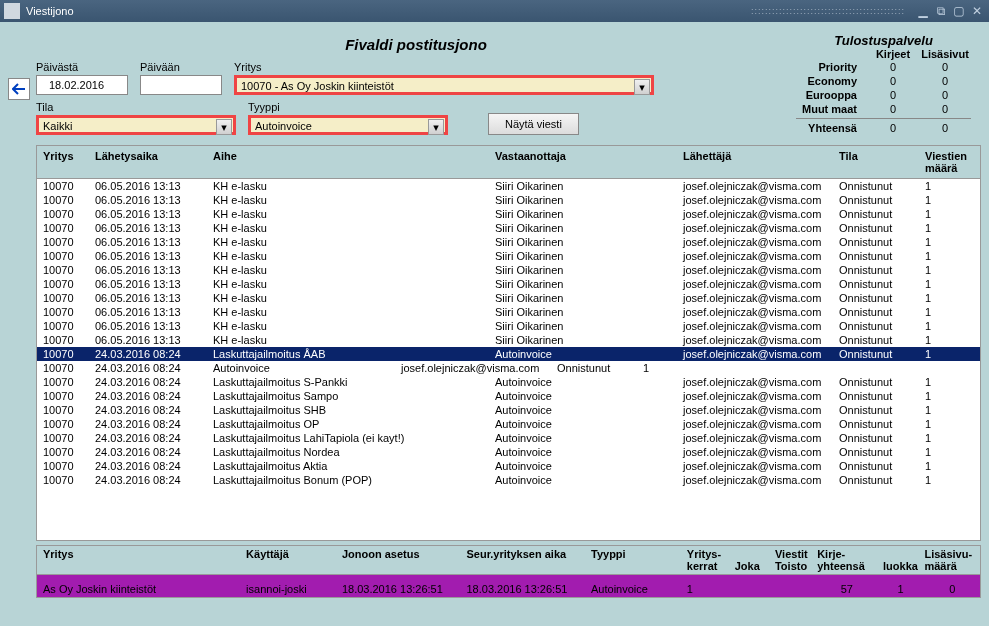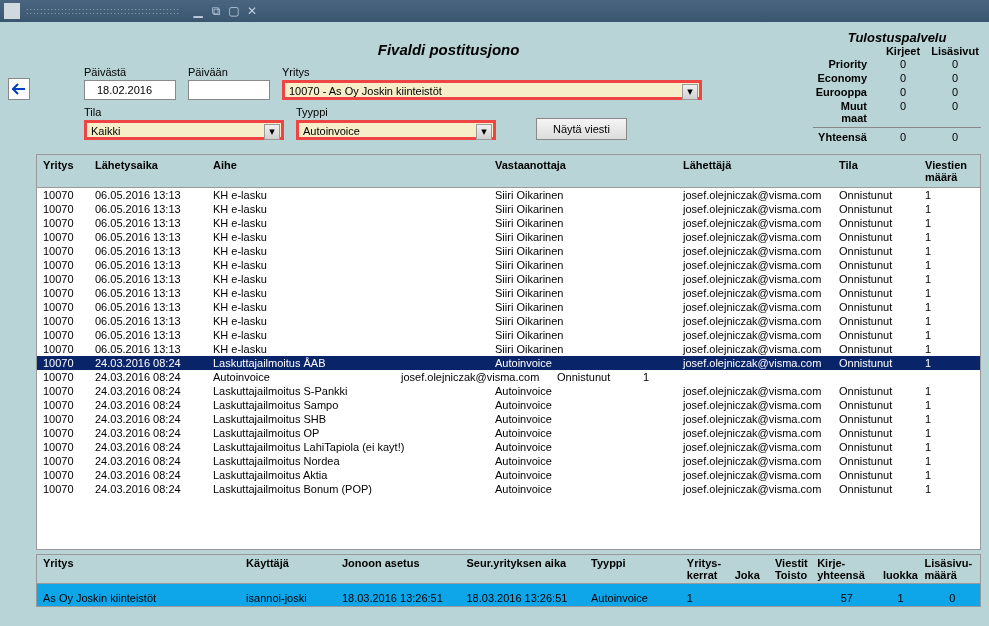--- a/index.html
+++ b/index.html
@@ -79,6 +79,7 @@
 
 <div class="titlebar">
   <div class="titlebar-icon"></div>
+  <div class="titlebar-title">Viestijono</div>
   <div class="titlebar-dots">::::::::::::::::::::::::::::::::::::::::::::</div>
   <div class="titlebar-btns">
     <div class="titlebar-btn">▁</div>

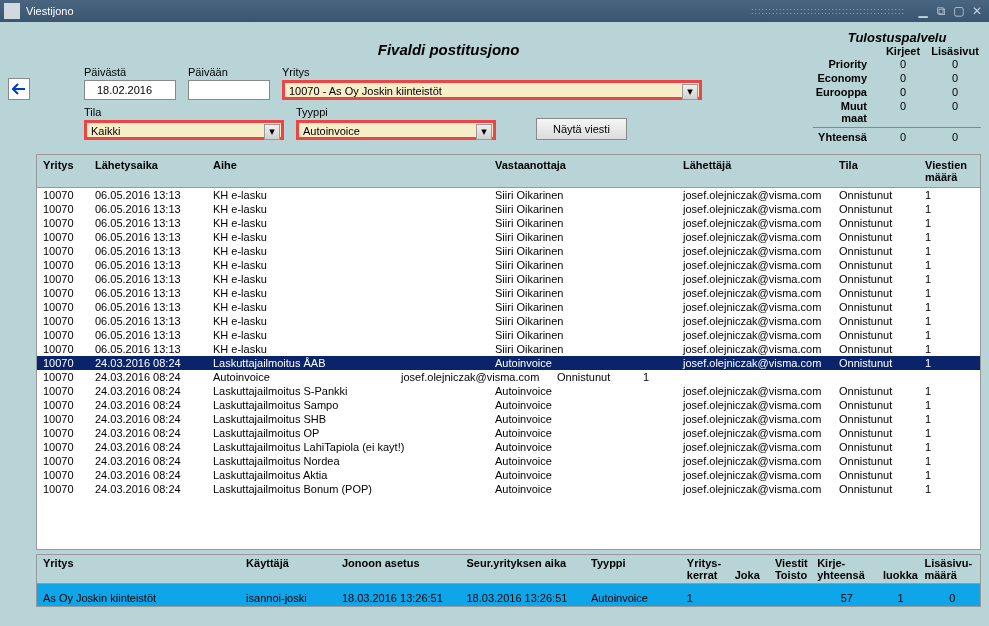--- a/index.html
+++ b/index.html
@@ -16,7 +16,7 @@
   .back-btn { position: absolute; left: 8px; top: 56px; width: 22px; height: 22px; background: #fff; border: 1px solid #888; display: flex; align-items: center; justify-content: center; cursor: pointer; }
   .back-btn svg { width: 14px; height: 12px; }
   
-  .header-row { display: flex; align-items: center; margin-left: 48px; }
+  .header-row { display: flex; align-items: flex-end; }
   .page-title { flex: 1; text-align: center; font-weight: bold; font-style: italic; font-size: 15px; color: #000; padding: 6px 0; }
   
   .stats-panel { width: 175px; }

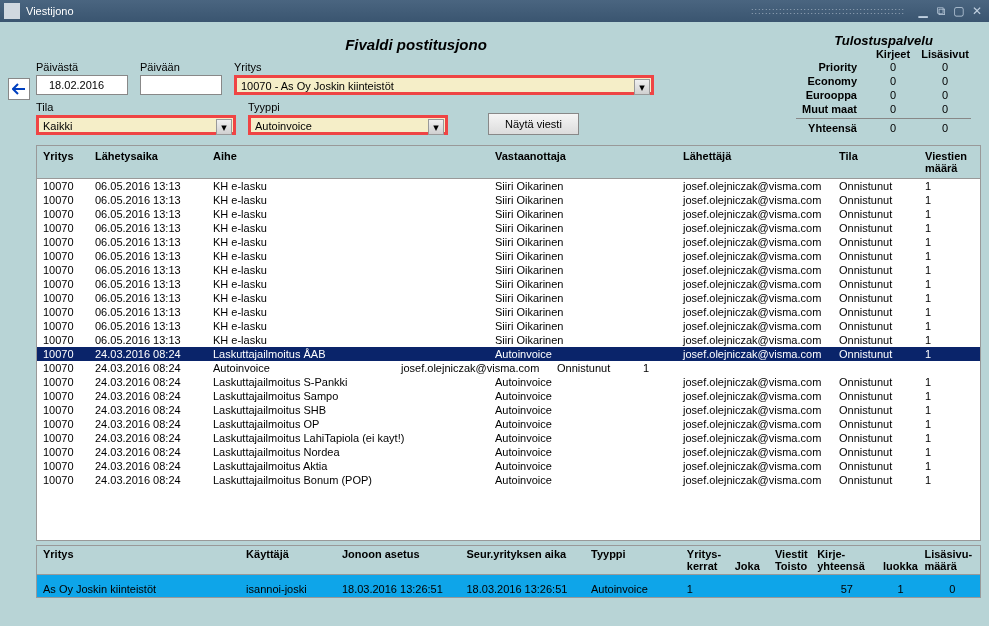--- a/index.html
+++ b/index.html
@@ -54,7 +54,7 @@
   .c-vm { width: 50px; text-align: left; }
   
   .summary-head { background: #b8d4d6; border: 1px solid #999; border-bottom: none; display: flex; font-weight: bold; padding: 2px 0; margin-top: 4px; }
-  .summary-body { background: #0ea5e9; border: 1px solid #999; display: flex; padding: 8px 0 2px 0; }
+  .summary-body { background: #a21caf; border: 1px solid #999; display: flex; padding: 8px 0 2px 0; }
   .s1 { width: 218px; padding-left: 6px; }
   .s2 { width: 100px; }
   .s3 { width: 130px; }

